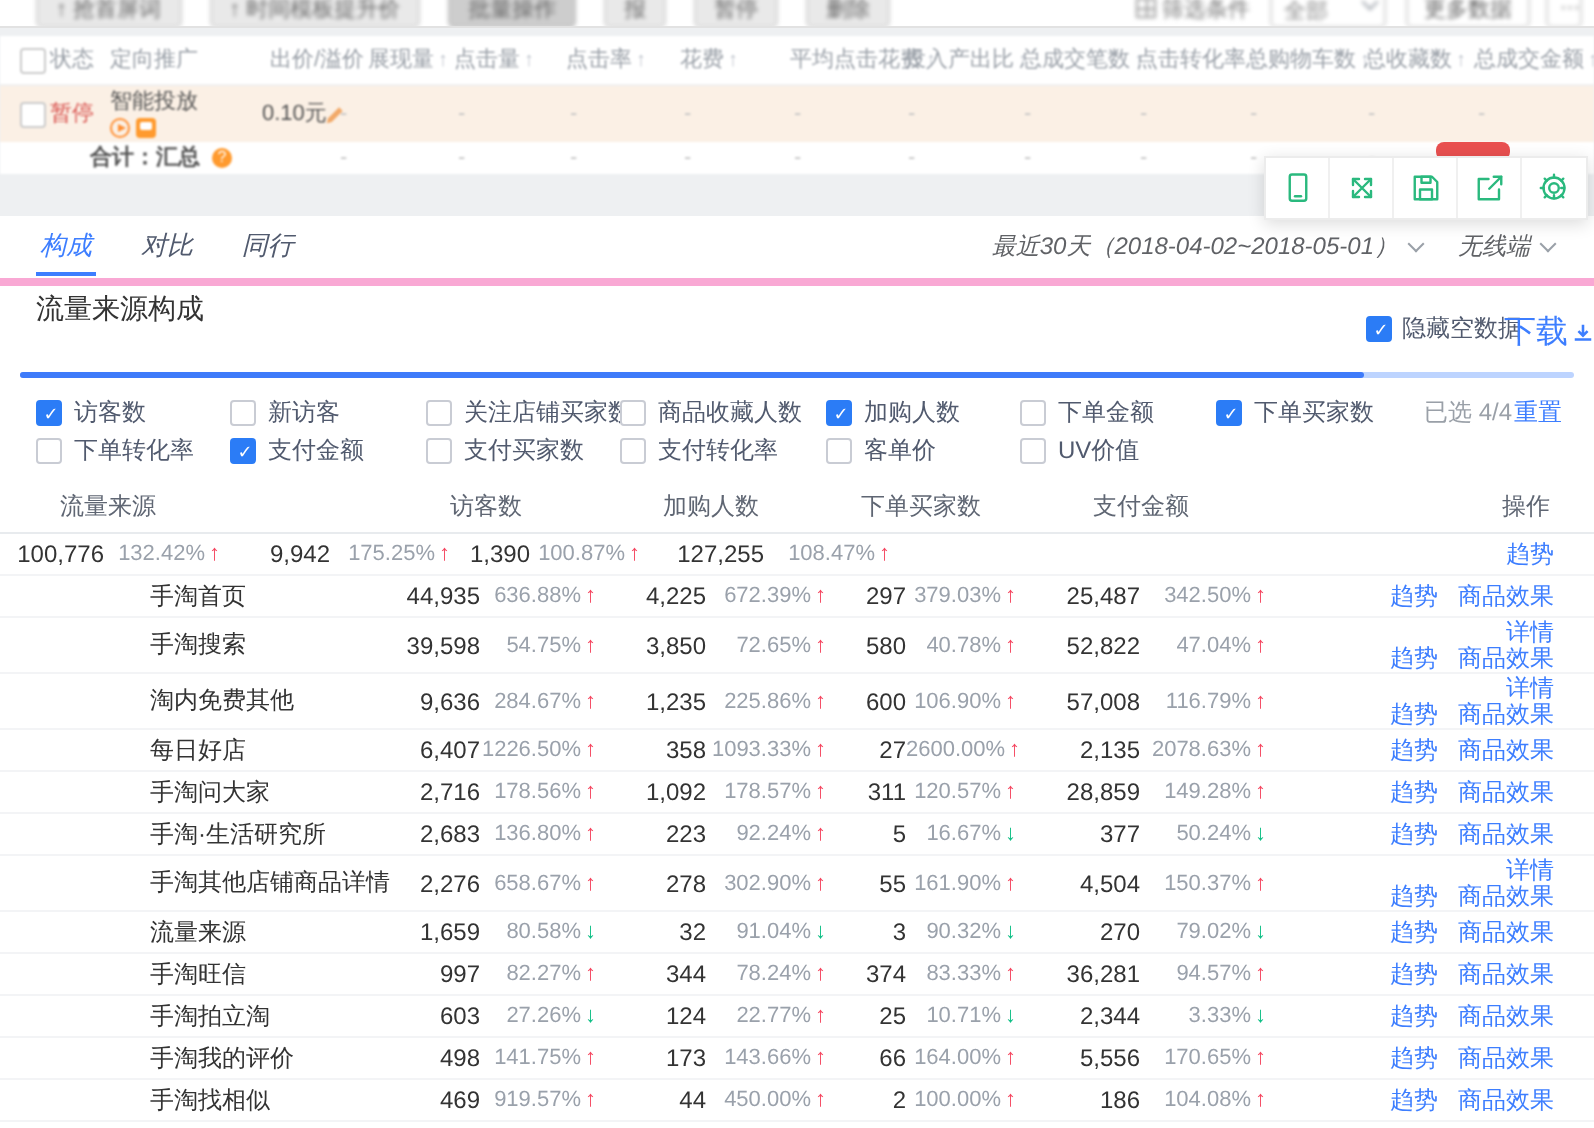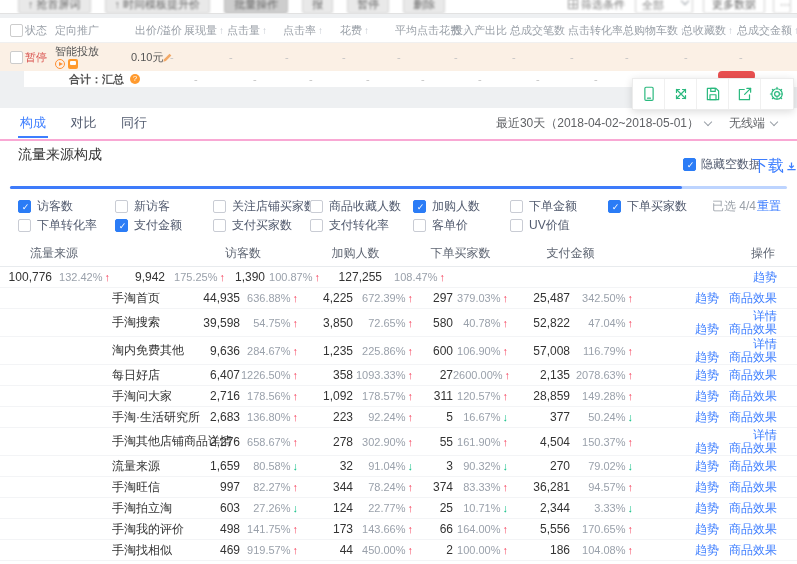--- a/index.html
+++ b/index.html
@@ -44,7 +44,7 @@
   .pencil{position:absolute;left:162px;top:9px;width:11px;height:11px;}
   .ct-dash{position:absolute;font-size:11px;color:#c4c4c4;}
   .ct-row .ct-dash{line-height:28px;top:0;}
-  .ct-total{position:relative;height:16px;background:#fff;margin-left:24px;}
+  .ct-total{position:relative;height:16px;background:#fff;}
   .ct-total .ct-dash{line-height:16px;top:0;}
   .ct-total-label{position:absolute;left:45px;line-height:16px;font-size:11px;color:#555;font-weight:bold;}
   .qmark{position:absolute;left:106px;top:3px;width:10px;height:10px;border-radius:50%;background:#ff9a2e;

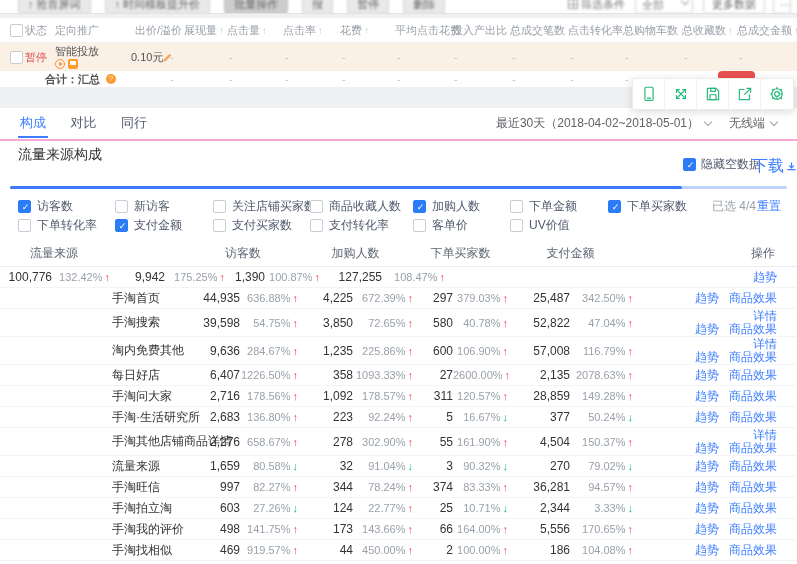--- a/index.html
+++ b/index.html
@@ -61,7 +61,7 @@
 
   
   .main-panel{position:absolute;top:108px;left:0;width:797px;height:456px;background:#fff;}
-  .tabs-row{position:relative;height:31px;border-bottom:2px solid #f9a8d4;}
+  .tabs-row{position:relative;height:31px;border-bottom:4px solid #f9a8d4;font-style:italic;}
   .tab{position:relative;display:inline-block;margin-left:20px;font-size:13px;color:#515a6e;
        line-height:30px;cursor:pointer;}
   .tab.active{color:#3d7eff;}

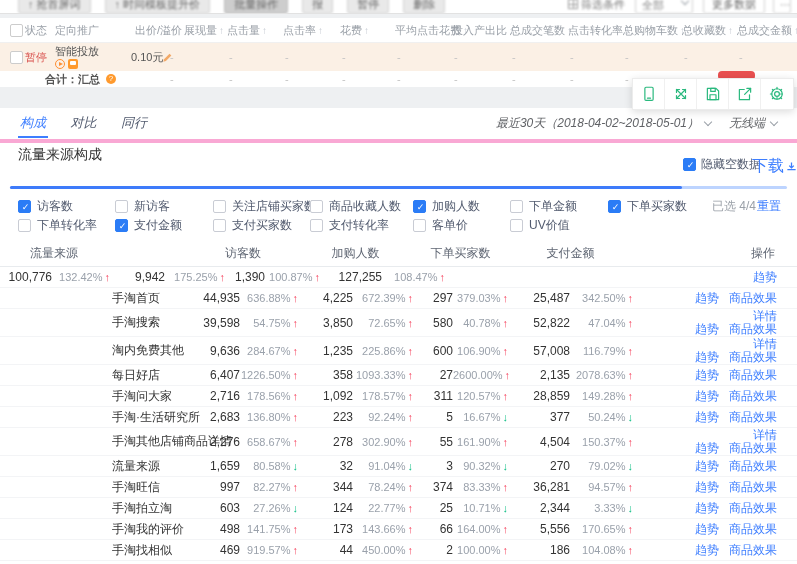--- a/index.html
+++ b/index.html
@@ -105,7 +105,7 @@
   .mt-row.tall{height:27px;}
   .cell.name{width:188px;box-sizing:border-box;padding-left:18px;display:flex;align-items:center;
              color:#333;white-space:nowrap;overflow:visible;}
-  .cell.name.indent{padding-left:112px;}
+  .cell.name.indent{padding-left:75px;}
   .dot{width:7px;height:7px;border-radius:50%;background:#00b578;margin-right:6px;flex:none;}
   .num{text-align:right;color:#333;white-space:nowrap;}
   .pct{text-align:right;color:#9aa1ab;font-size:11px;white-space:nowrap;}

